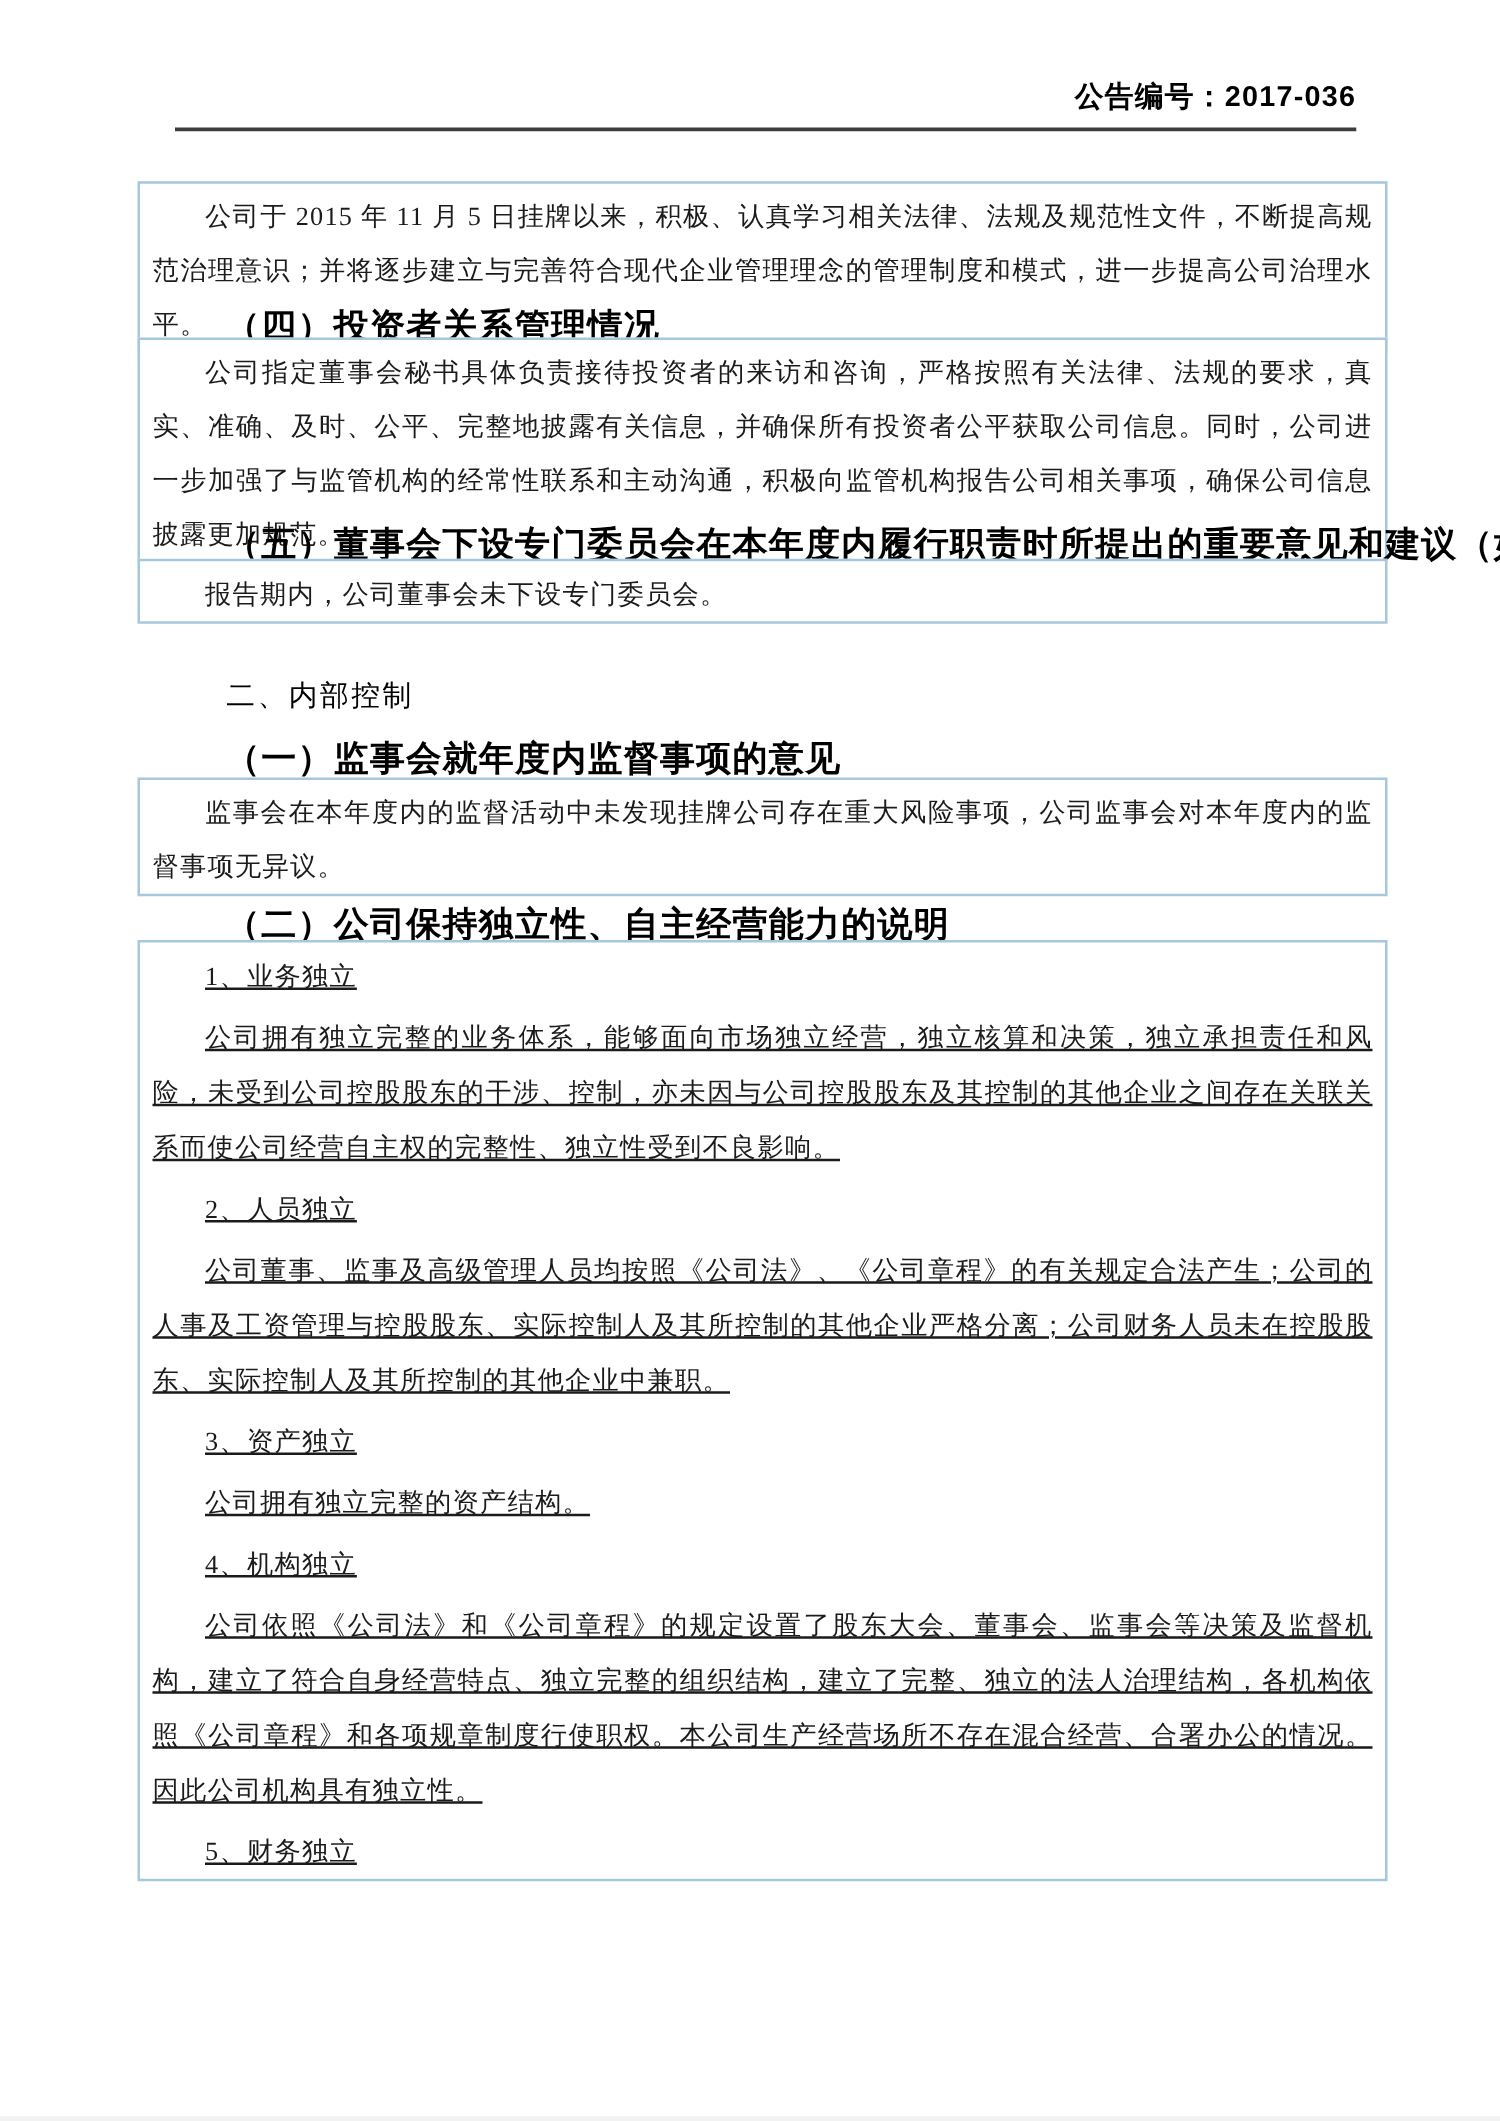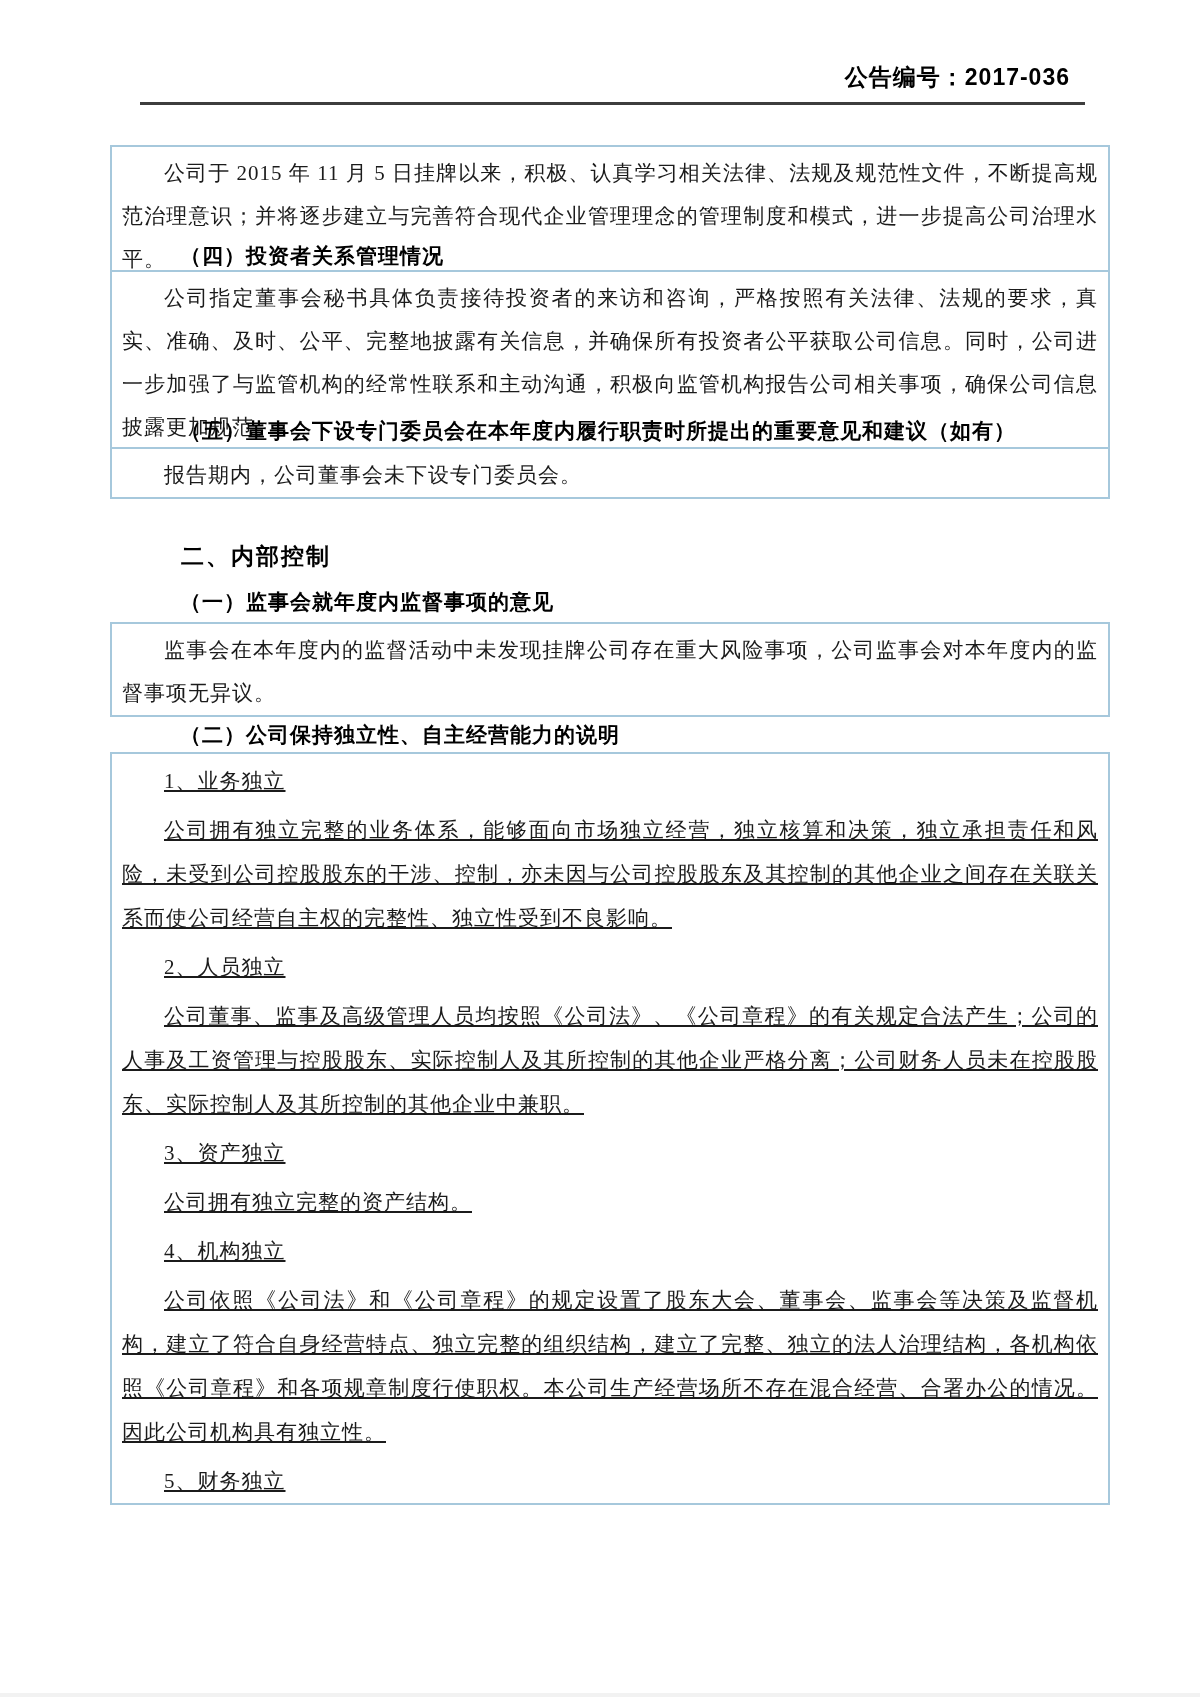--- a/index.html
+++ b/index.html
@@ -24,7 +24,7 @@
   .announce-no{
     position:absolute;
     top:62px;
-    right:130px;
+    right:115px;
     font-family:"Liberation Sans","DejaVu Sans",sans-serif;
     font-weight:bold;
     font-size:23px;

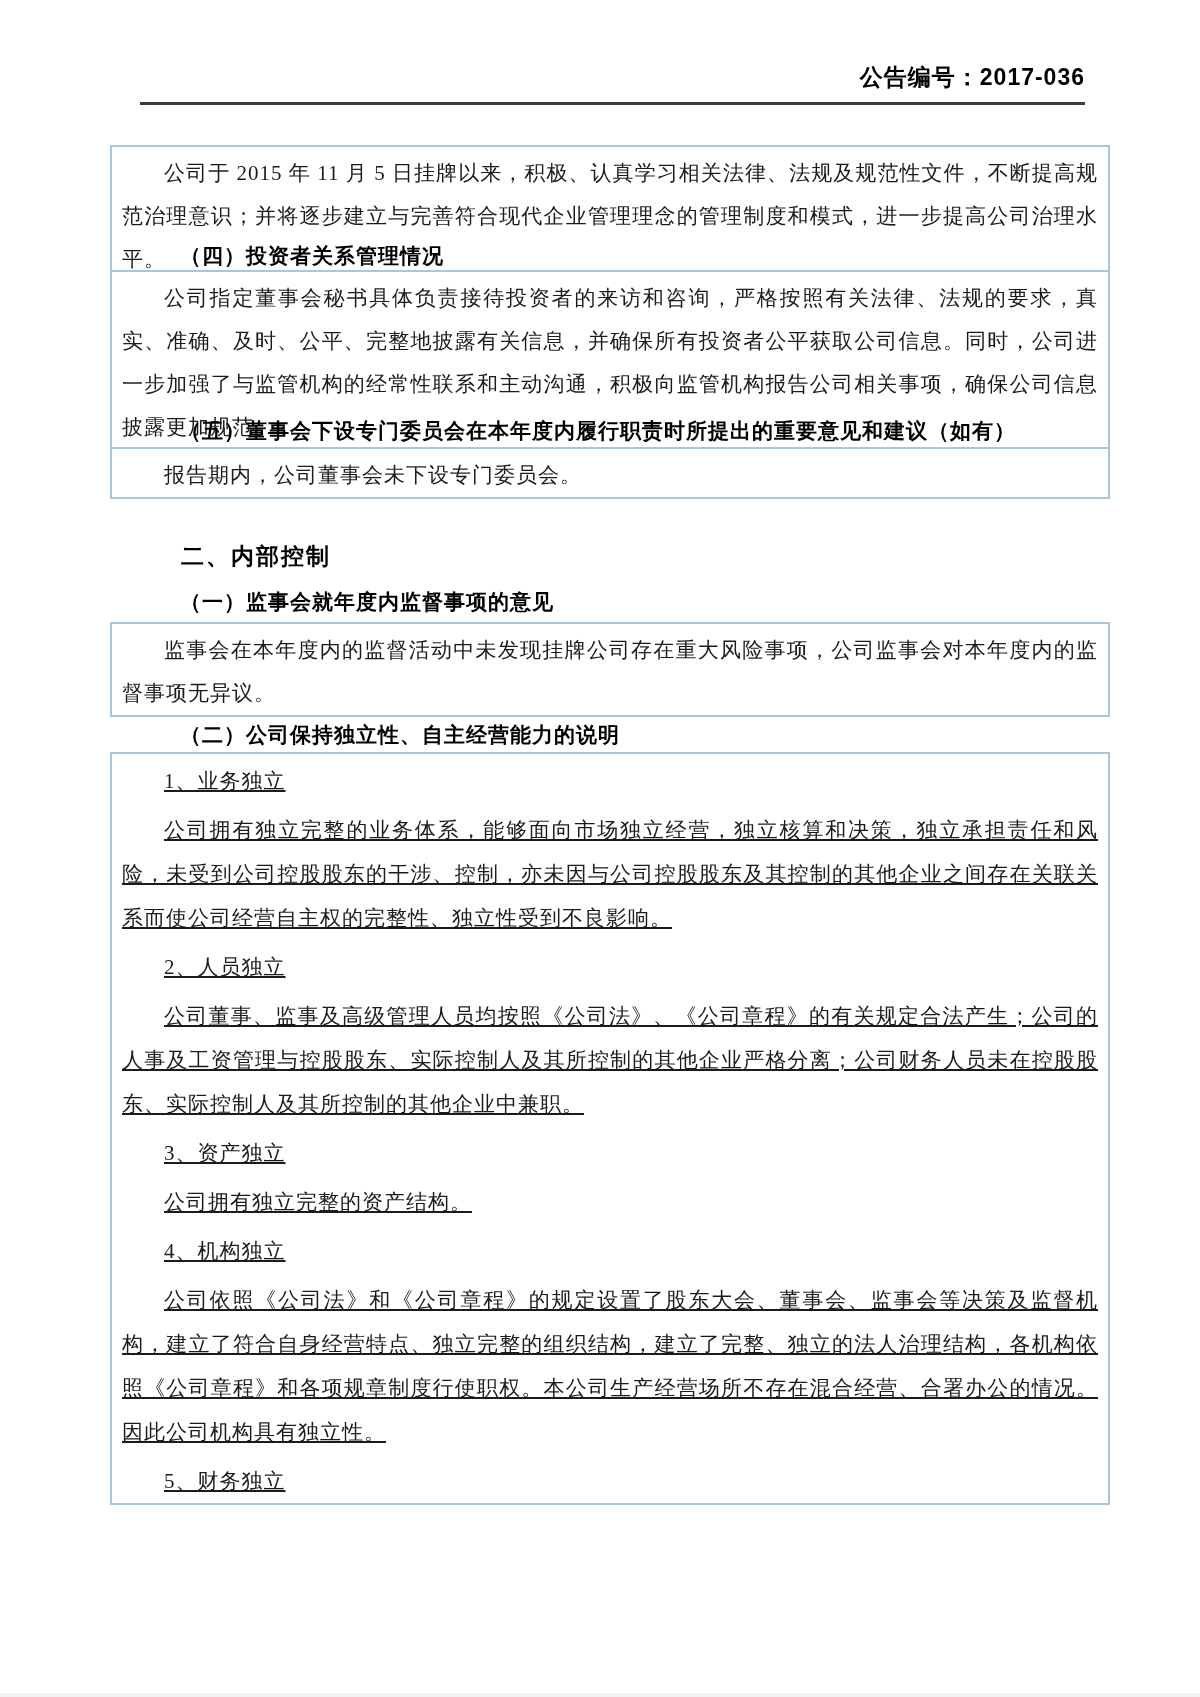--- a/index.html
+++ b/index.html
@@ -73,7 +73,7 @@
     margin:0;
     font-family:"Liberation Sans","DejaVu Sans",sans-serif;
     font-weight:bold;
-    font-size:21px;
+    font-size:28px;
     letter-spacing:1px;
     color:var(--heading);
     white-space:nowrap;

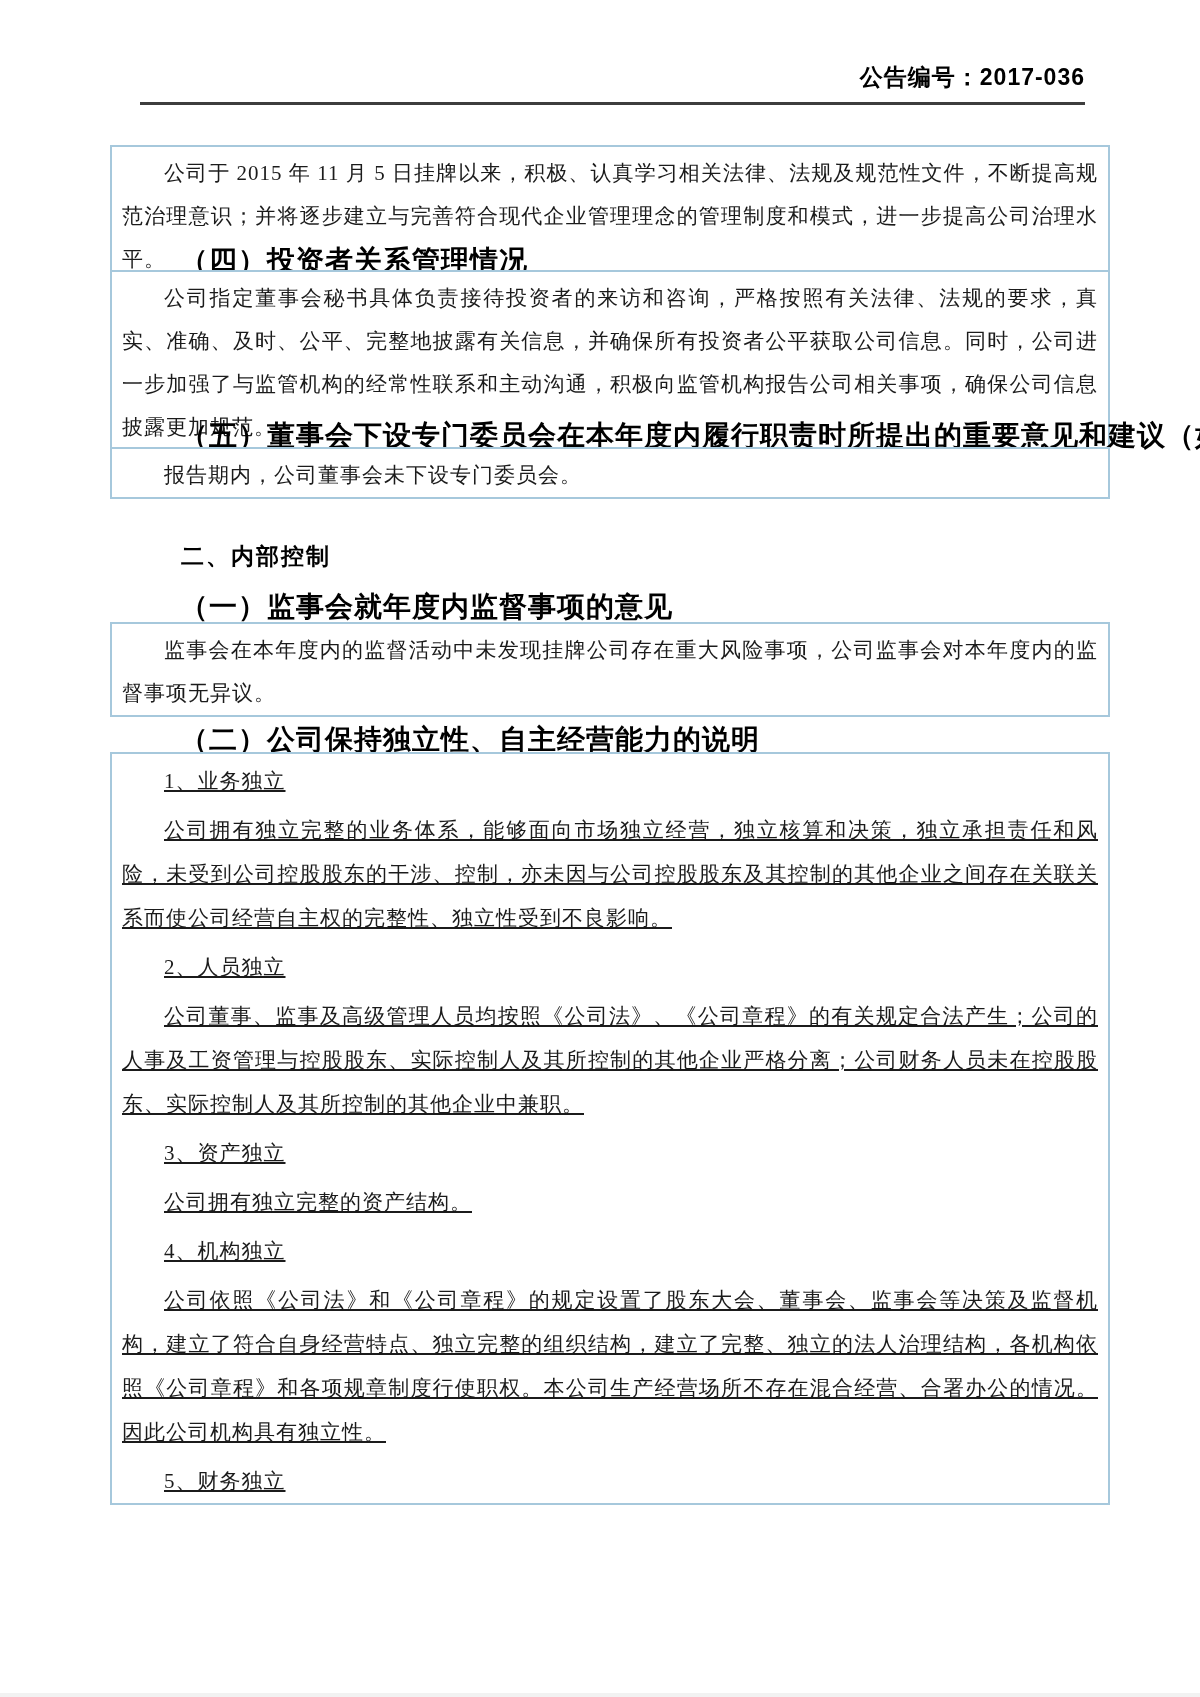--- a/index.html
+++ b/index.html
@@ -83,7 +83,7 @@
     left:181px;
     margin:0;
     font-family:"Liberation Sans","DejaVu Sans",sans-serif;
-    font-weight:bold;
+    font-weight:normal;
     font-size:23px;
     letter-spacing:2px;
     color:var(--heading);

